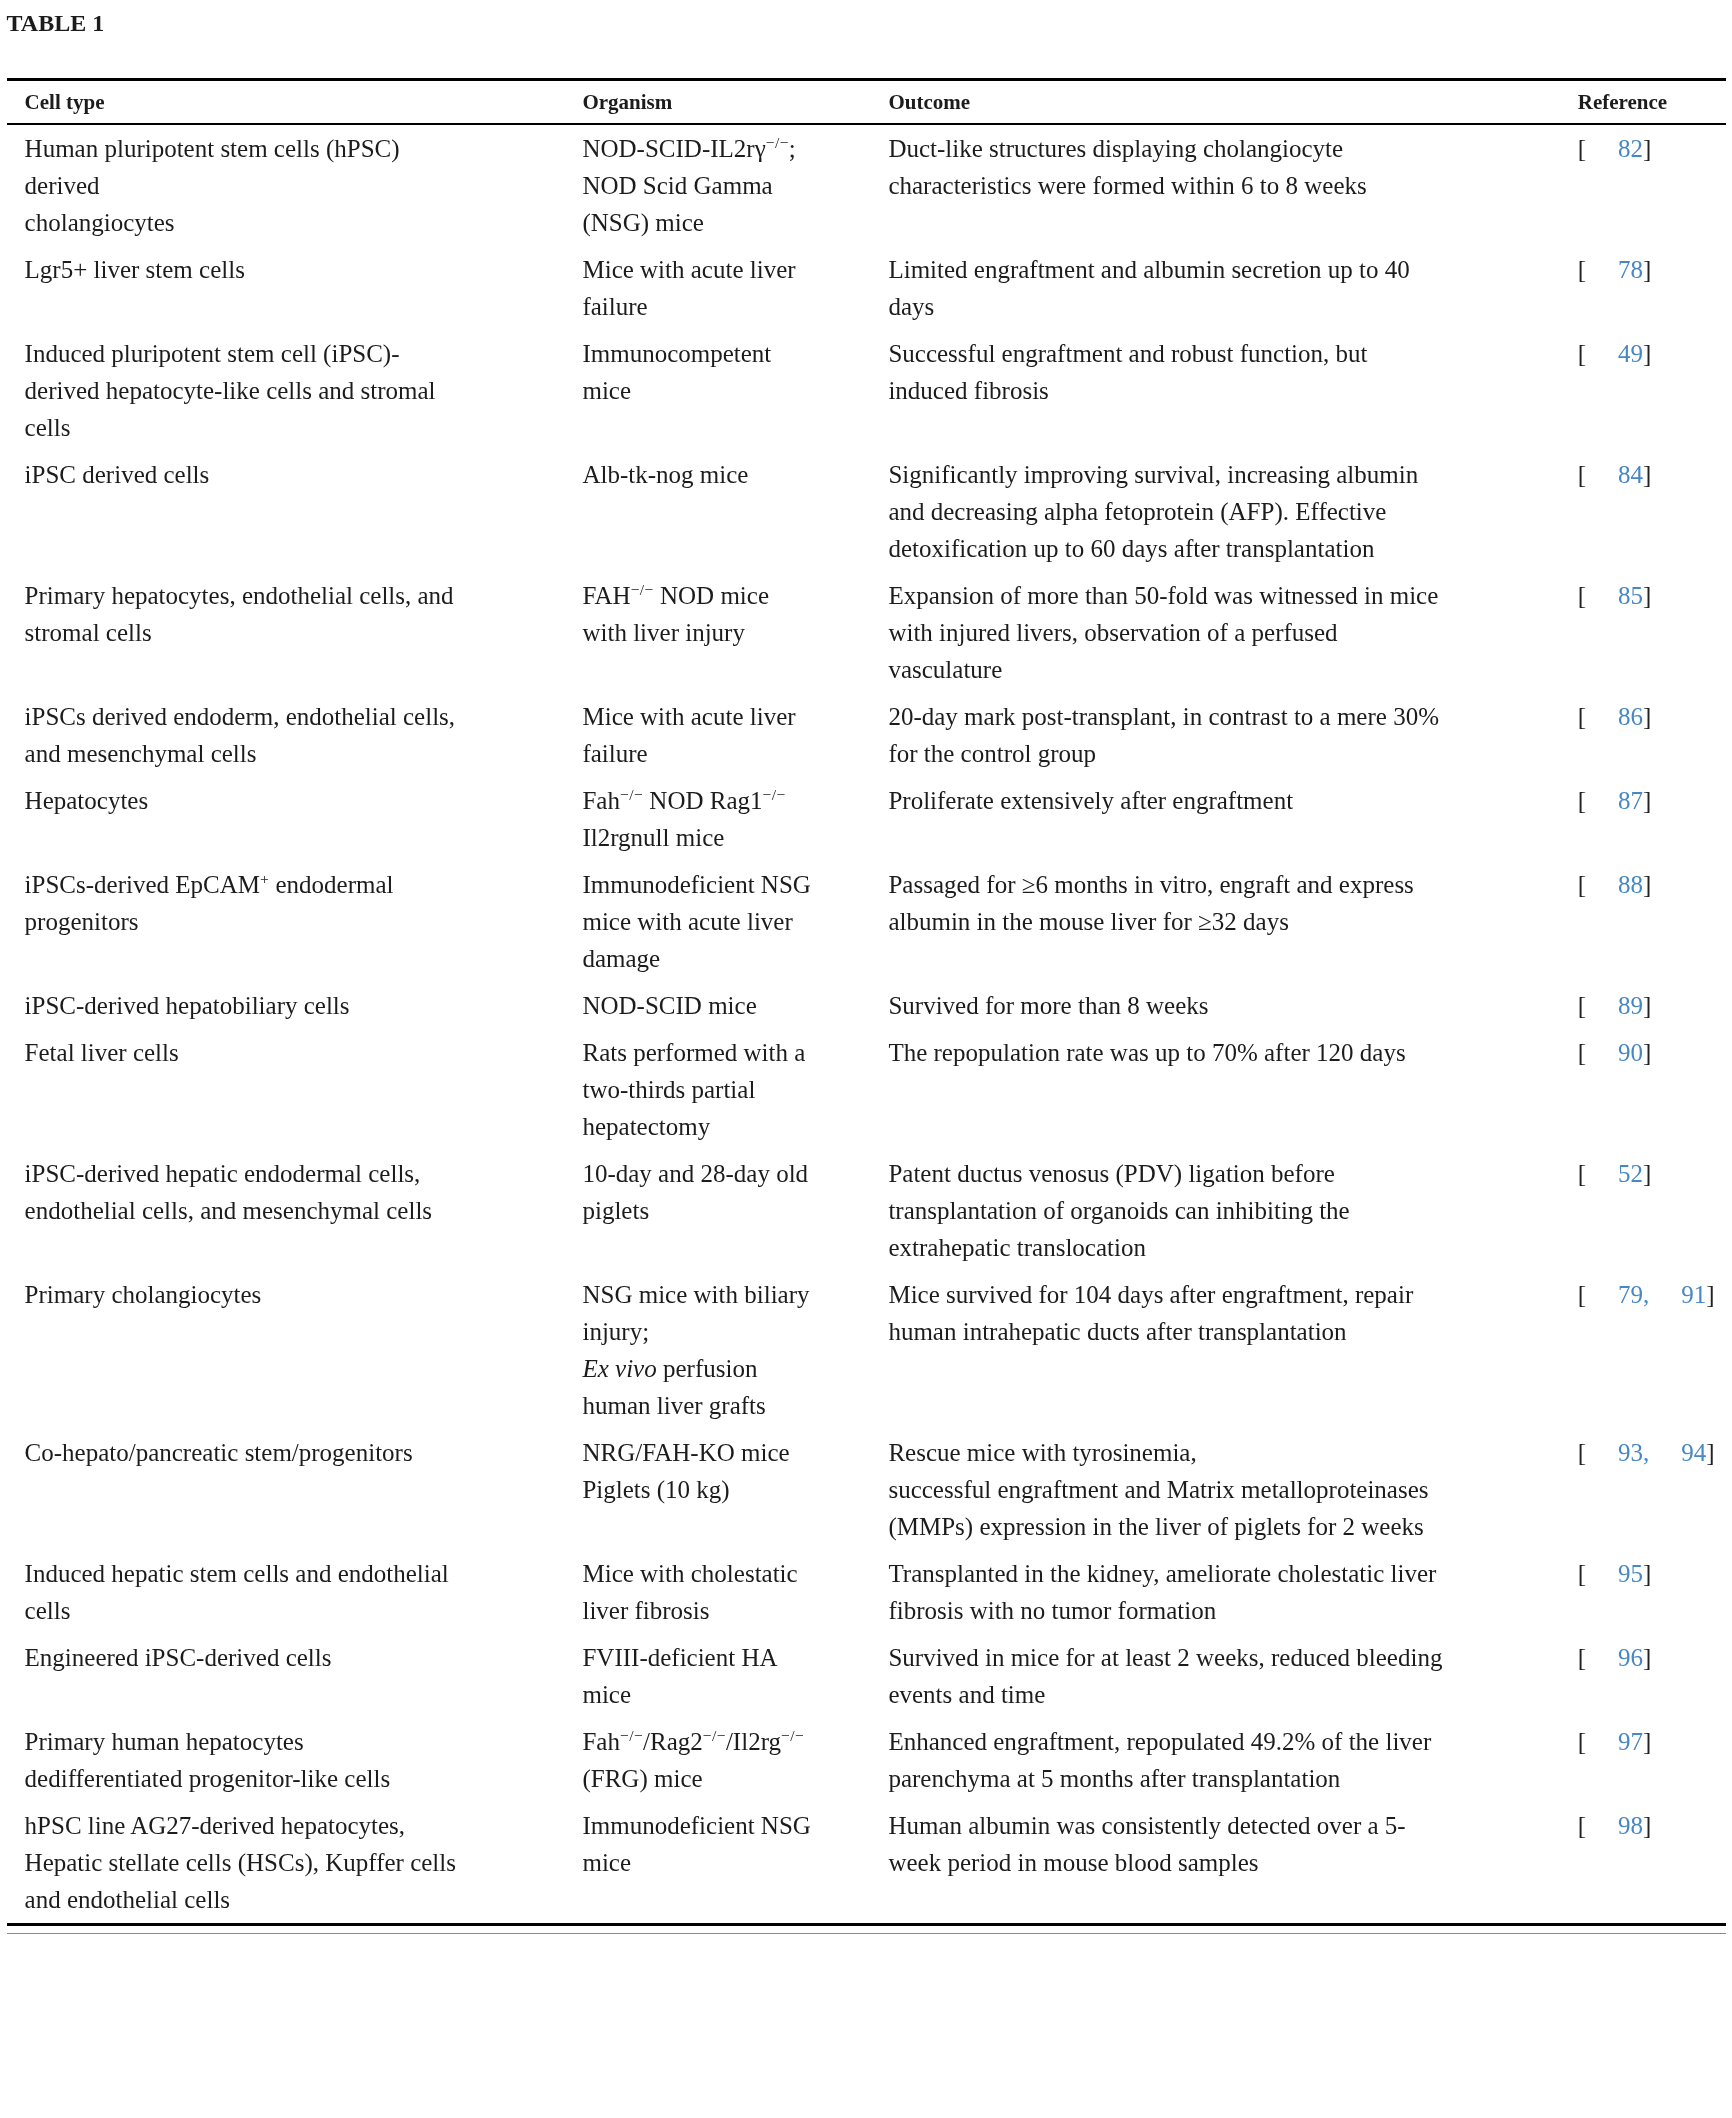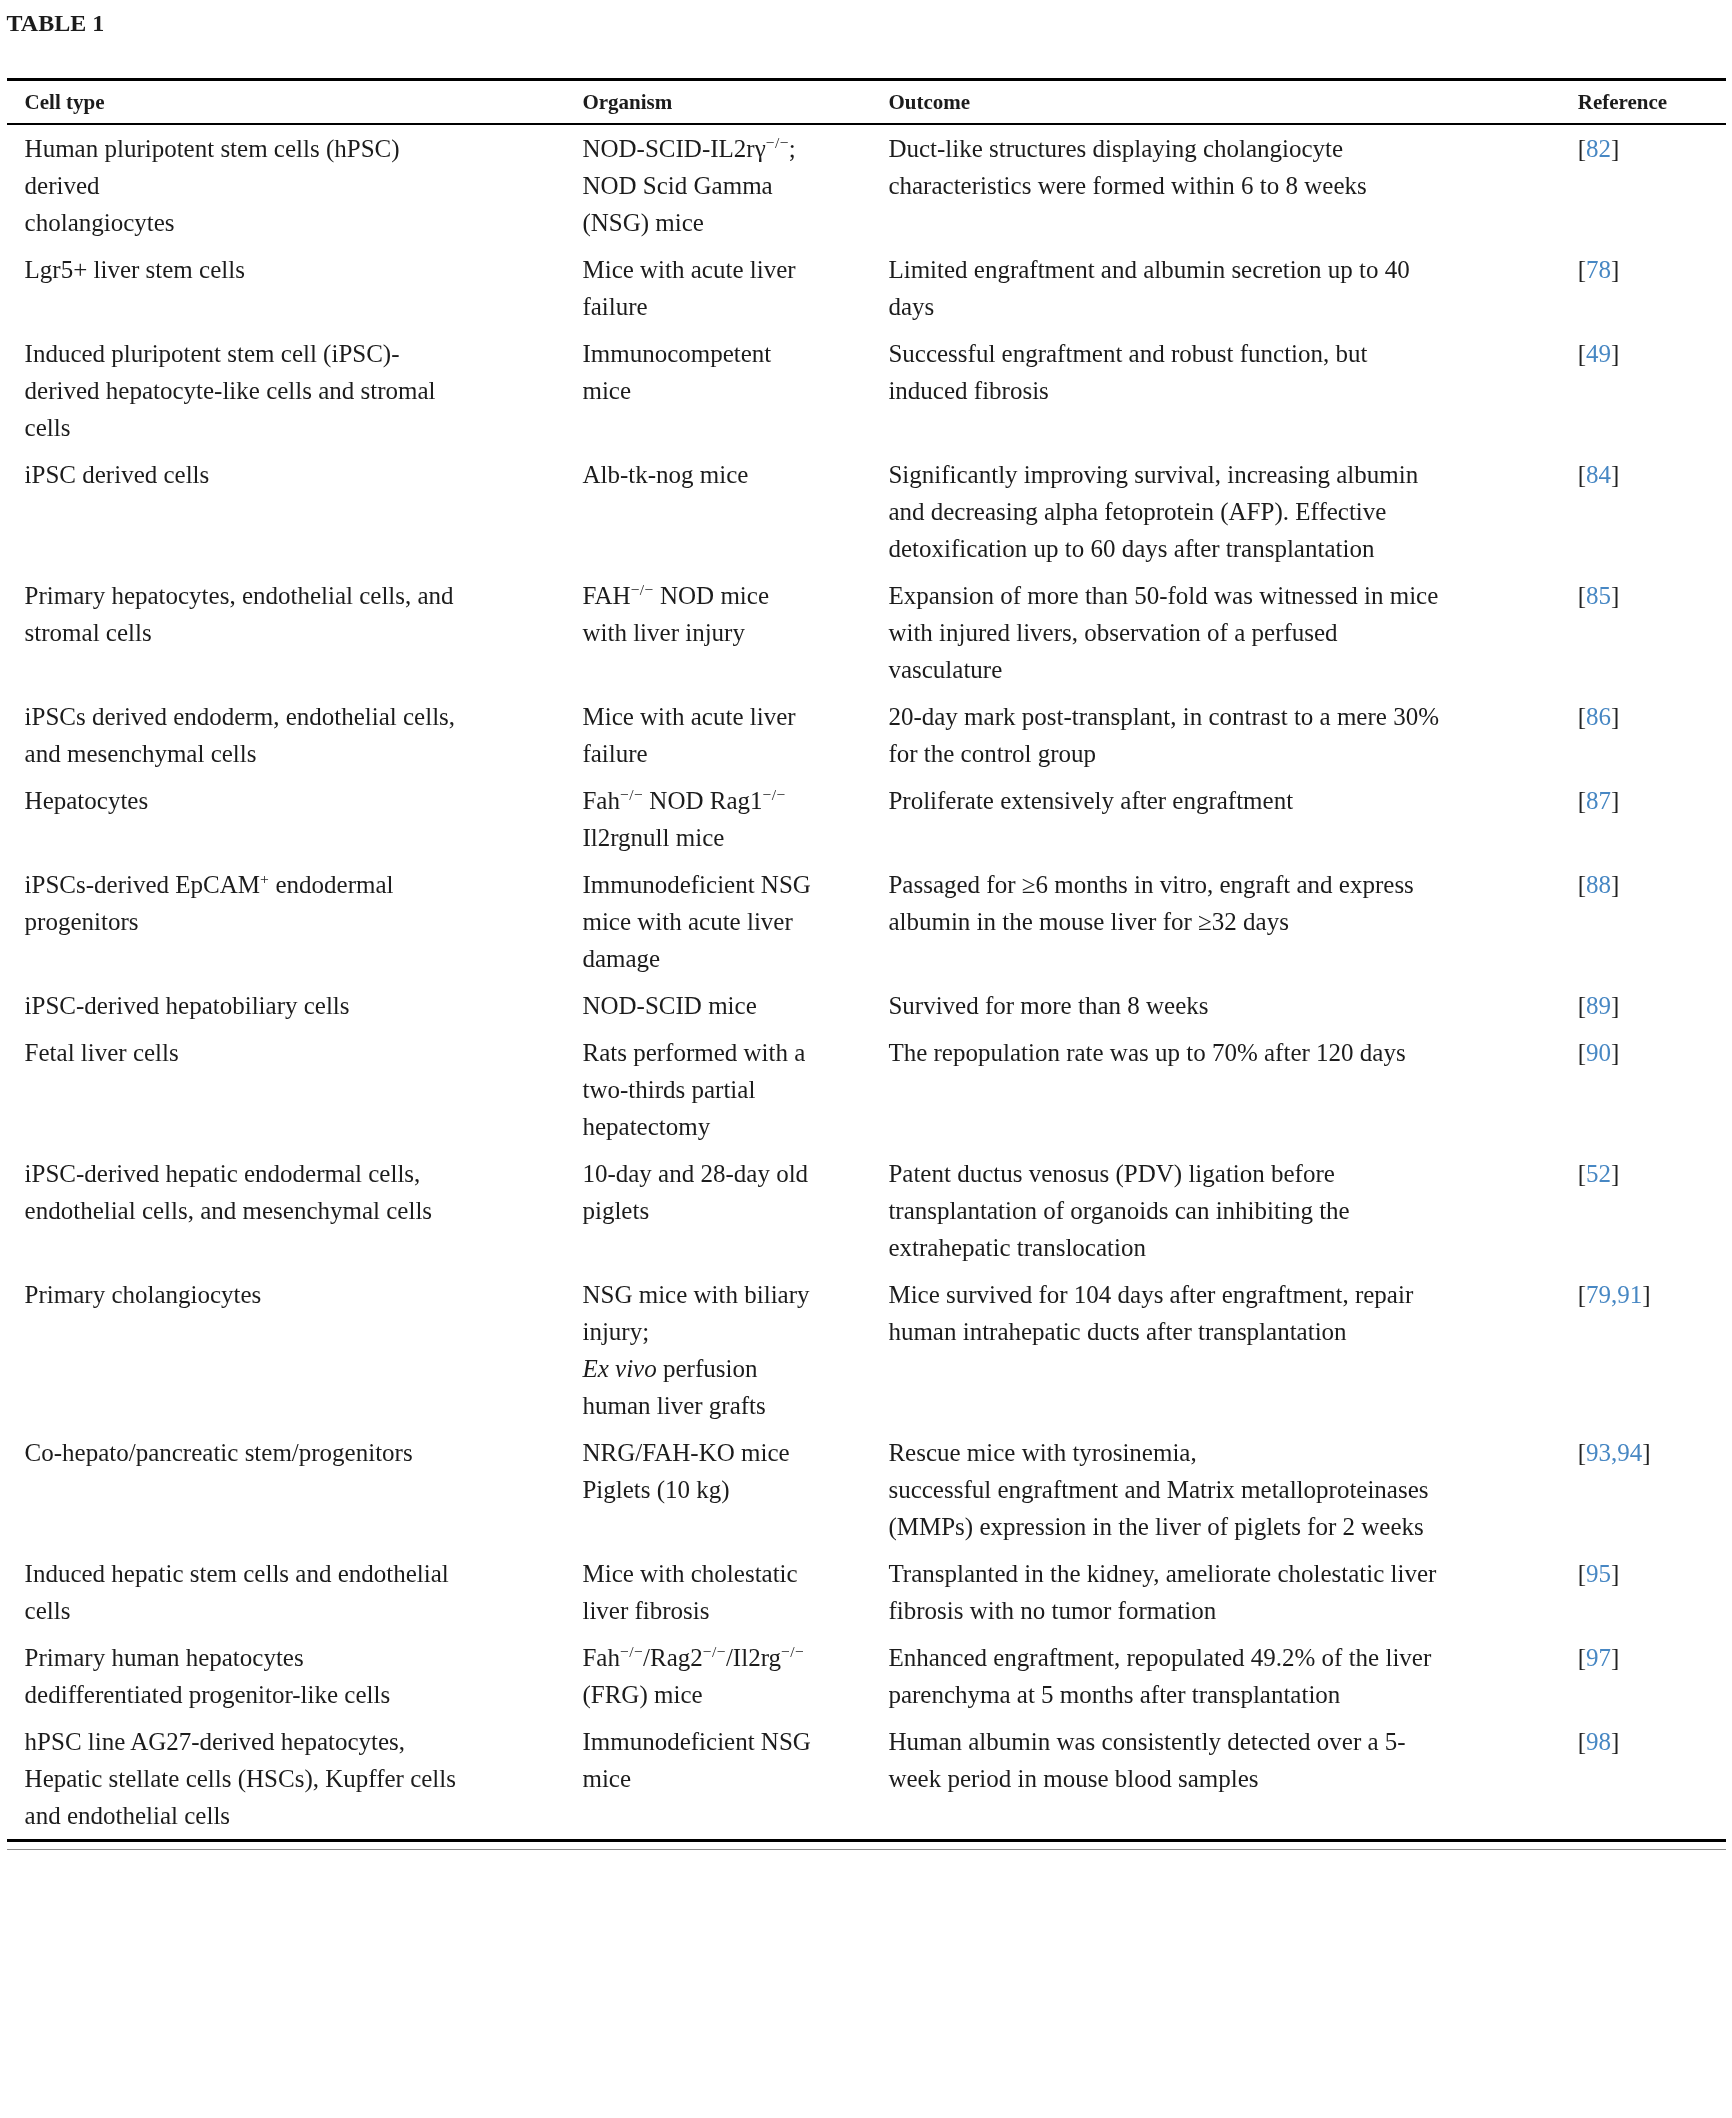--- a/index.html
+++ b/index.html
@@ -75,6 +75,7 @@
     color: var(--ref-color, #4787c3);
     text-decoration: none;
     cursor: pointer;
+    margin-left: 32px;
   }
   .ref-comma {
     color: var(--ref-color, #4787c3);

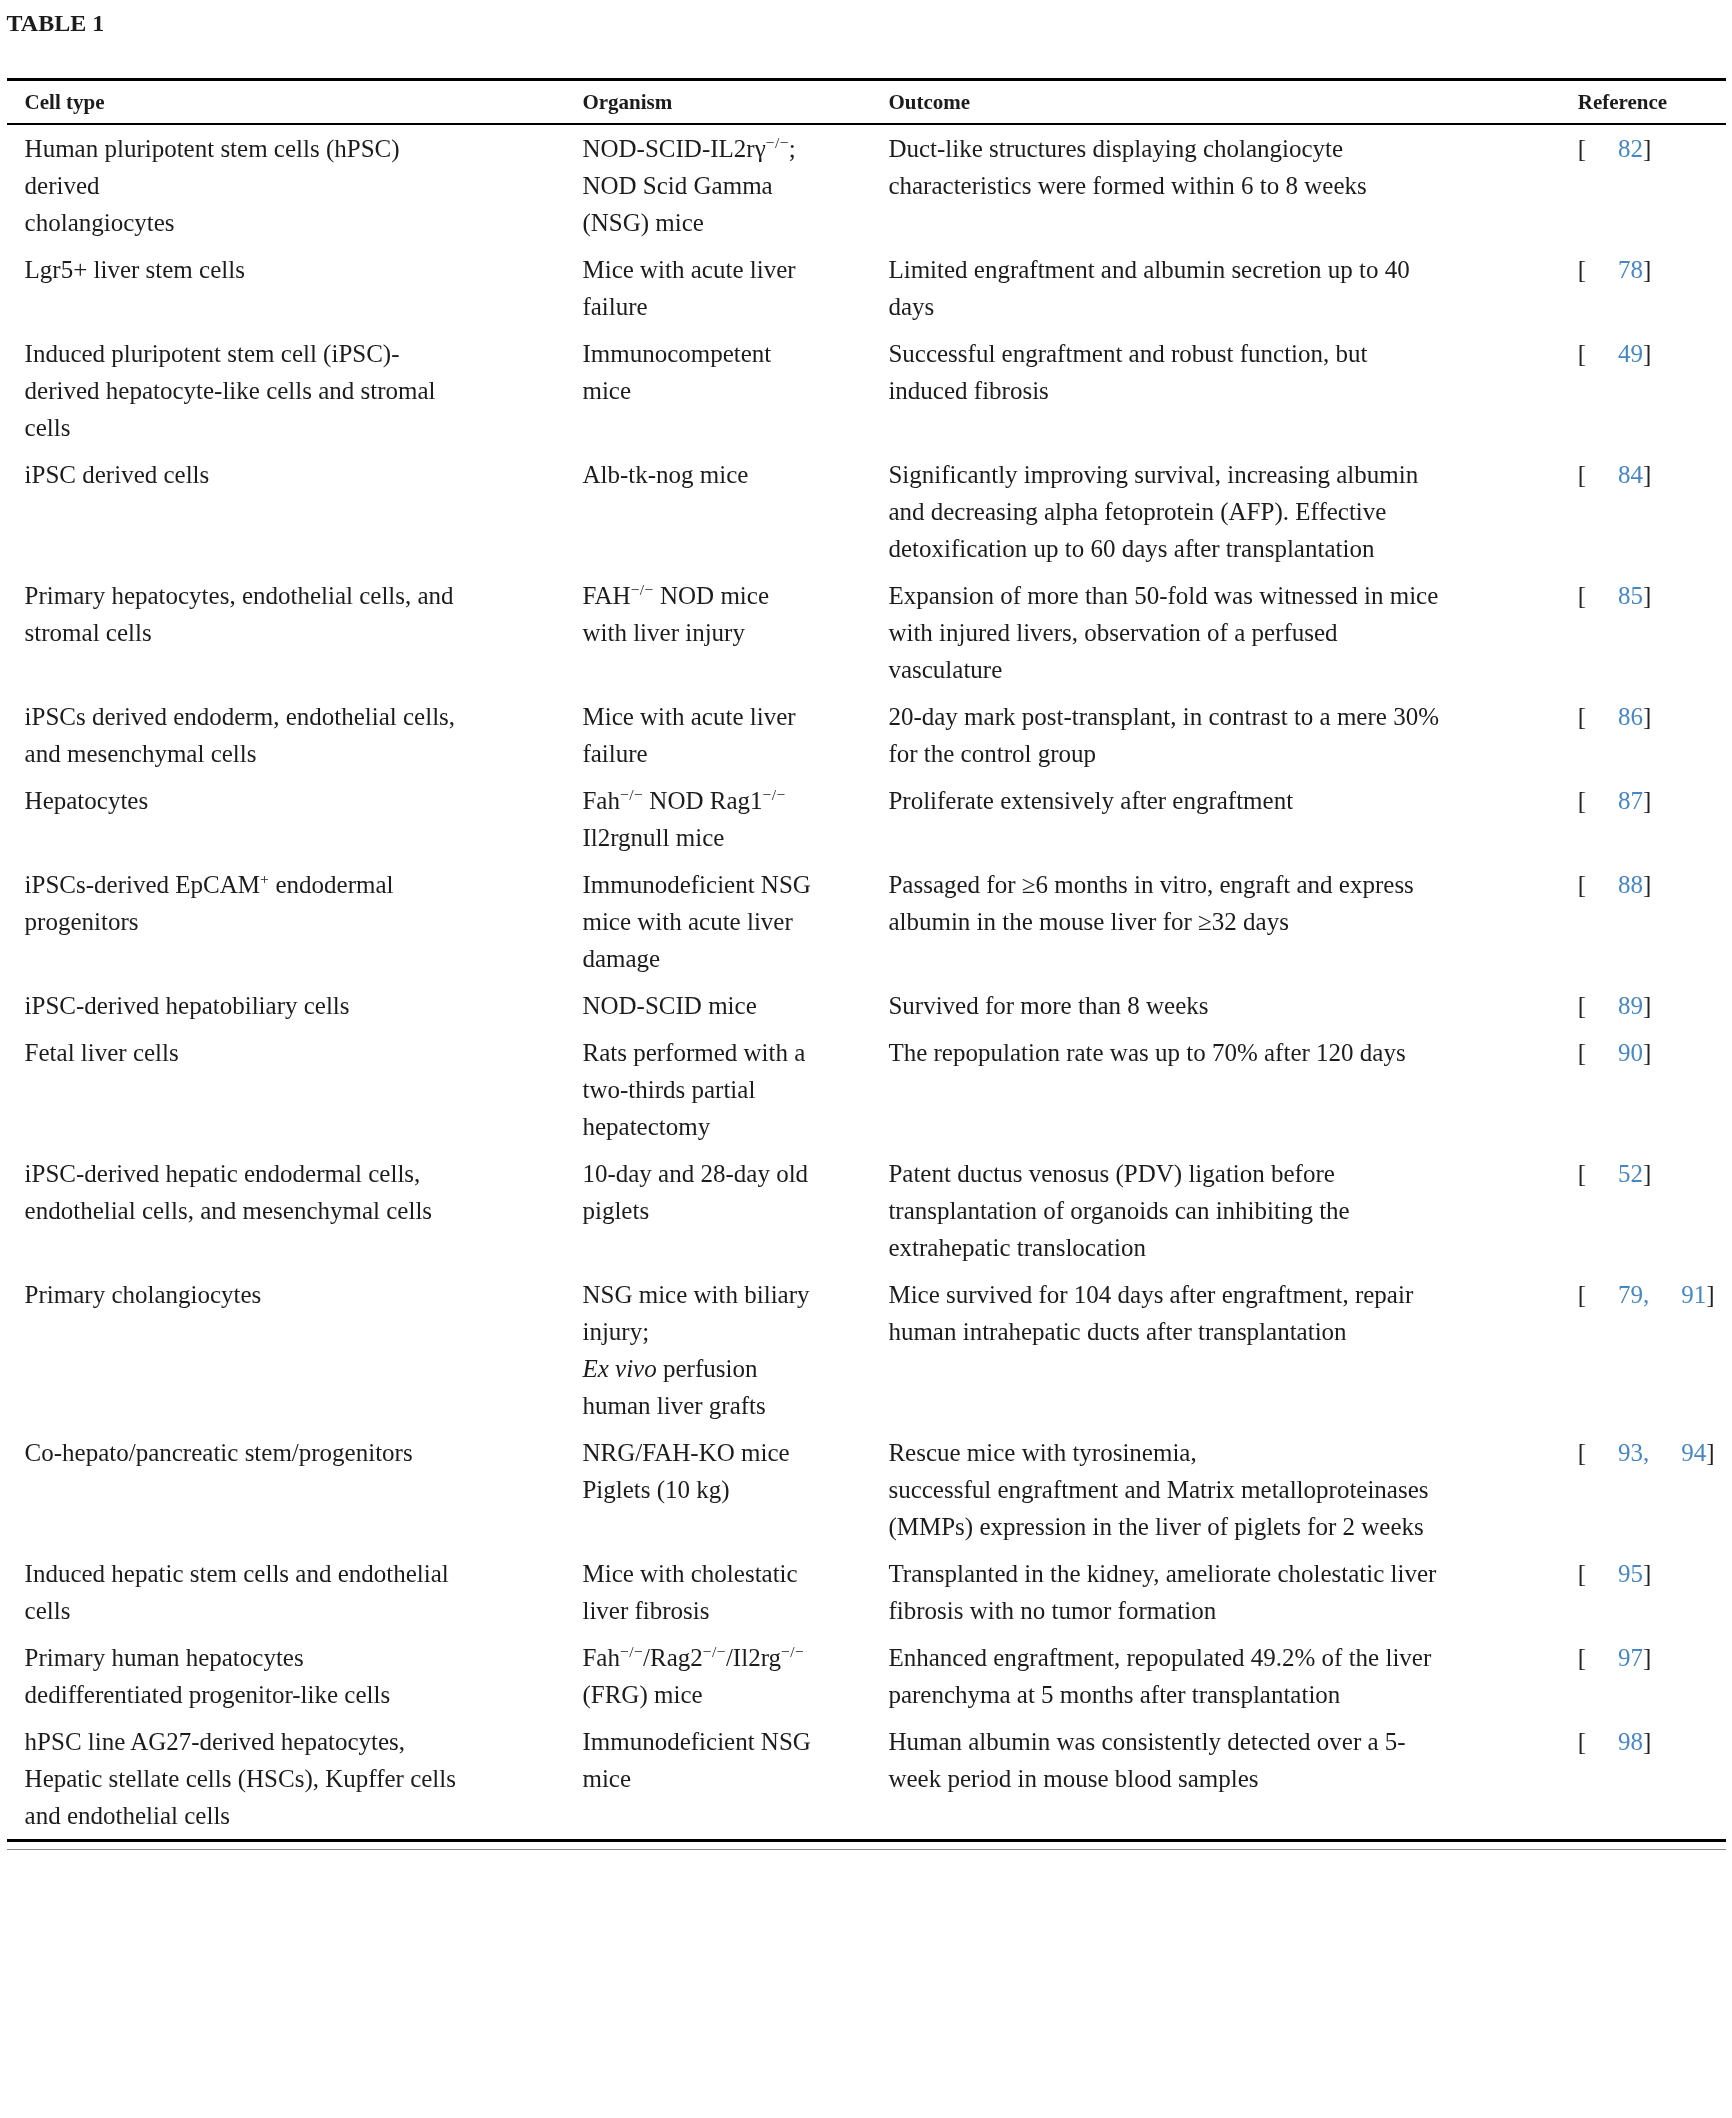--- a/index.html
+++ b/index.html
@@ -197,6 +197,12 @@
           <td class="ref-cell"><span class="ref-bracket">[</span><a class="ref-link">95</a><span class="ref-bracket">]</span></td>
         </tr>
         <tr>
+          <td>Engineered iPSC-derived cells</td>
+          <td>FVIII-deficient HA<br>mice</td>
+          <td>Survived in mice for at least 2 weeks, reduced bleeding<br>events and time</td>
+          <td class="ref-cell"><span class="ref-bracket">[</span><a class="ref-link">96</a><span class="ref-bracket">]</span></td>
+        </tr>
+        <tr>
           <td>Primary human hepatocytes<br>dedifferentiated progenitor-like cells</td>
           <td>Fah<sup>−/−</sup>/Rag2<sup>−/−</sup>/Il2rg<sup>−/−</sup><br>(FRG) mice</td>
           <td>Enhanced engraftment, repopulated 49.2% of the liver<br>parenchyma at 5 months after transplantation</td>

